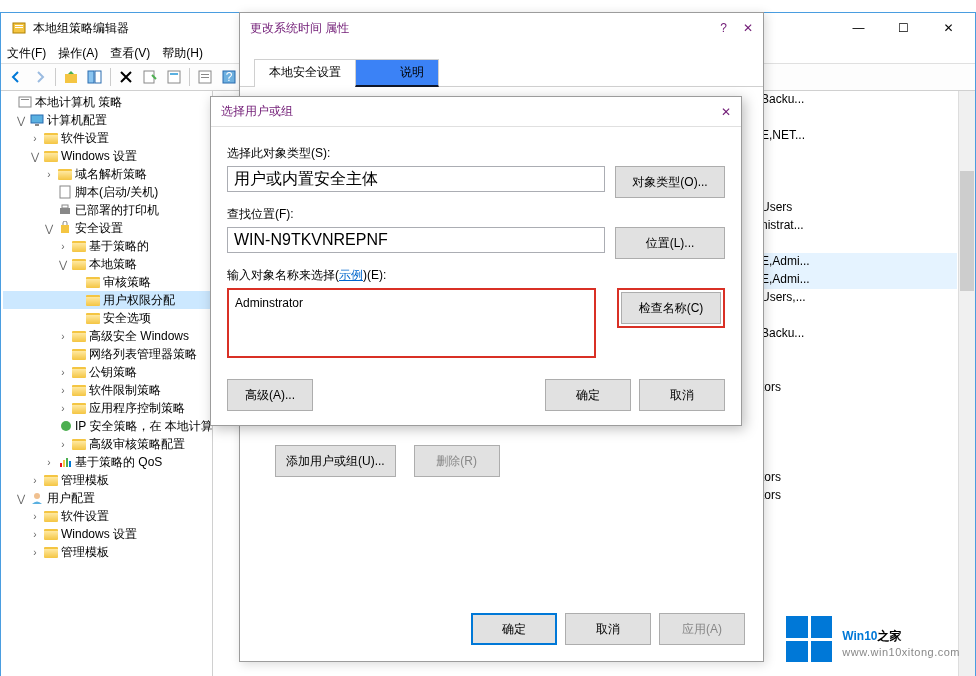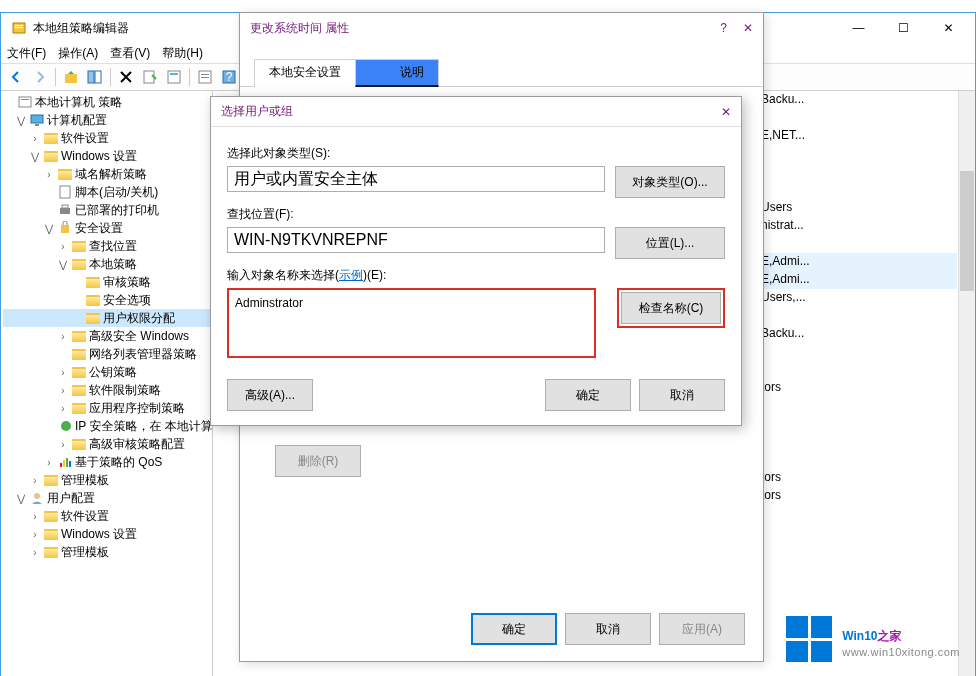--- a/index.html
+++ b/index.html
@@ -249,7 +249,7 @@
           <span class="icon">
             <span class="folder-icon"></span>
           </span>
-          <span>查找位置</span>
+          <span>基于策略的</span>
         </div>
       <div class="tree-node" style="padding-left:54px">
           <span class="twisty">⋁</span>

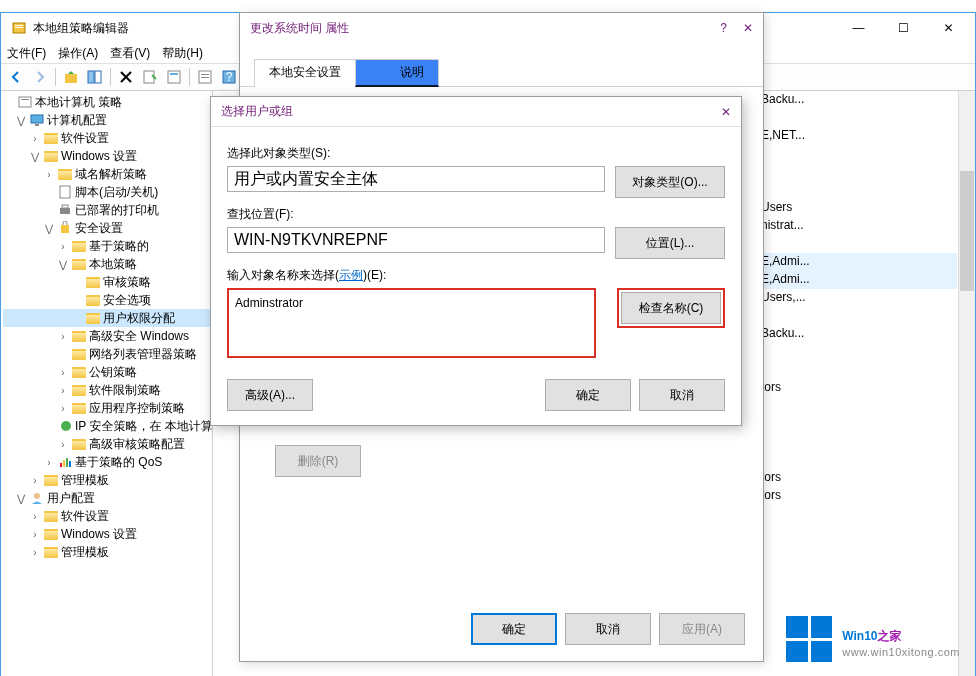--- a/index.html
+++ b/index.html
@@ -265,19 +265,19 @@
           </span>
           <span>审核策略</span>
         </div>
+      <div class="tree-node selected" style="padding-left:68px">
+          <span class="twisty"></span>
+          <span class="icon">
+            <span class="folder-icon"></span>
+          </span>
+          <span>用户权限分配</span>
+        </div>
       <div class="tree-node" style="padding-left:68px">
           <span class="twisty"></span>
           <span class="icon">
             <span class="folder-icon"></span>
           </span>
           <span>安全选项</span>
-        </div>
-      <div class="tree-node selected" style="padding-left:68px">
-          <span class="twisty"></span>
-          <span class="icon">
-            <span class="folder-icon"></span>
-          </span>
-          <span>用户权限分配</span>
         </div>
       <div class="tree-node" style="padding-left:54px">
           <span class="twisty">›</span>

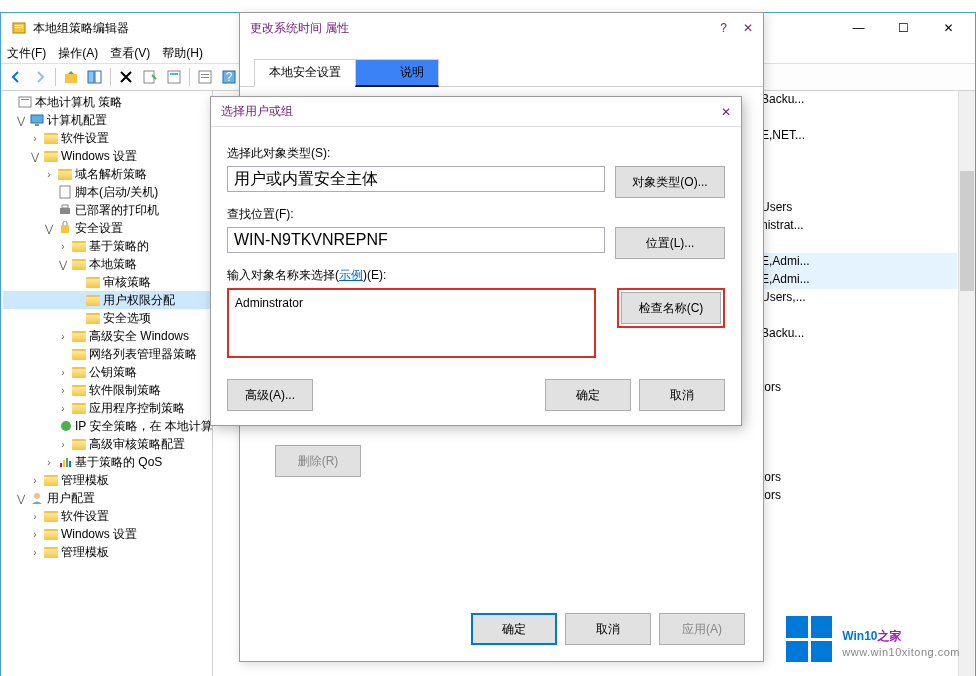--- a/index.html
+++ b/index.html
@@ -426,6 +426,7 @@
     <div class="dlg-tab inactive">说明</div>
   </div>
   <div class="props-lower-btns">
+    <button class="btn">添加用户或组(U)...</button>
     <button class="btn disabled">删除(R)</button>
   </div>
   <div class="dlg-buttons">

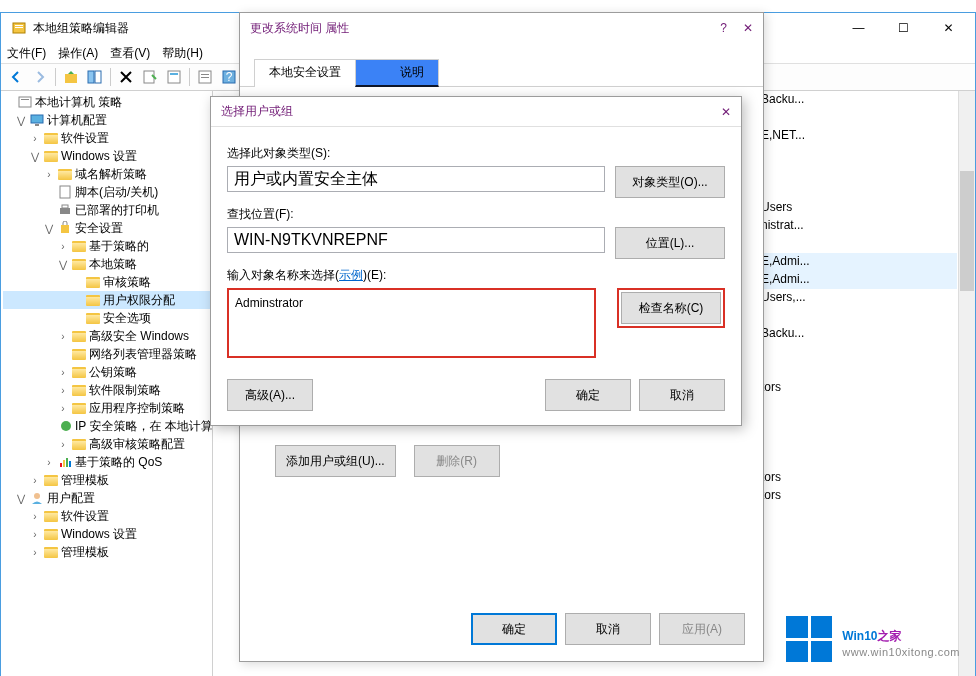--- a/index.html
+++ b/index.html
@@ -478,7 +478,7 @@
       <div></div>
     </div>
   <div class="wm-text">
-    <div class="wm-main"><span>Win10</span><span style="color:#a21caf">之家</span></div>
+    <div class="wm-main"><span>Win10</span><span style="color:#000000">之家</span></div>
     <div class="wm-sub">www.win10xitong.com</div>
   </div>
 </div>

